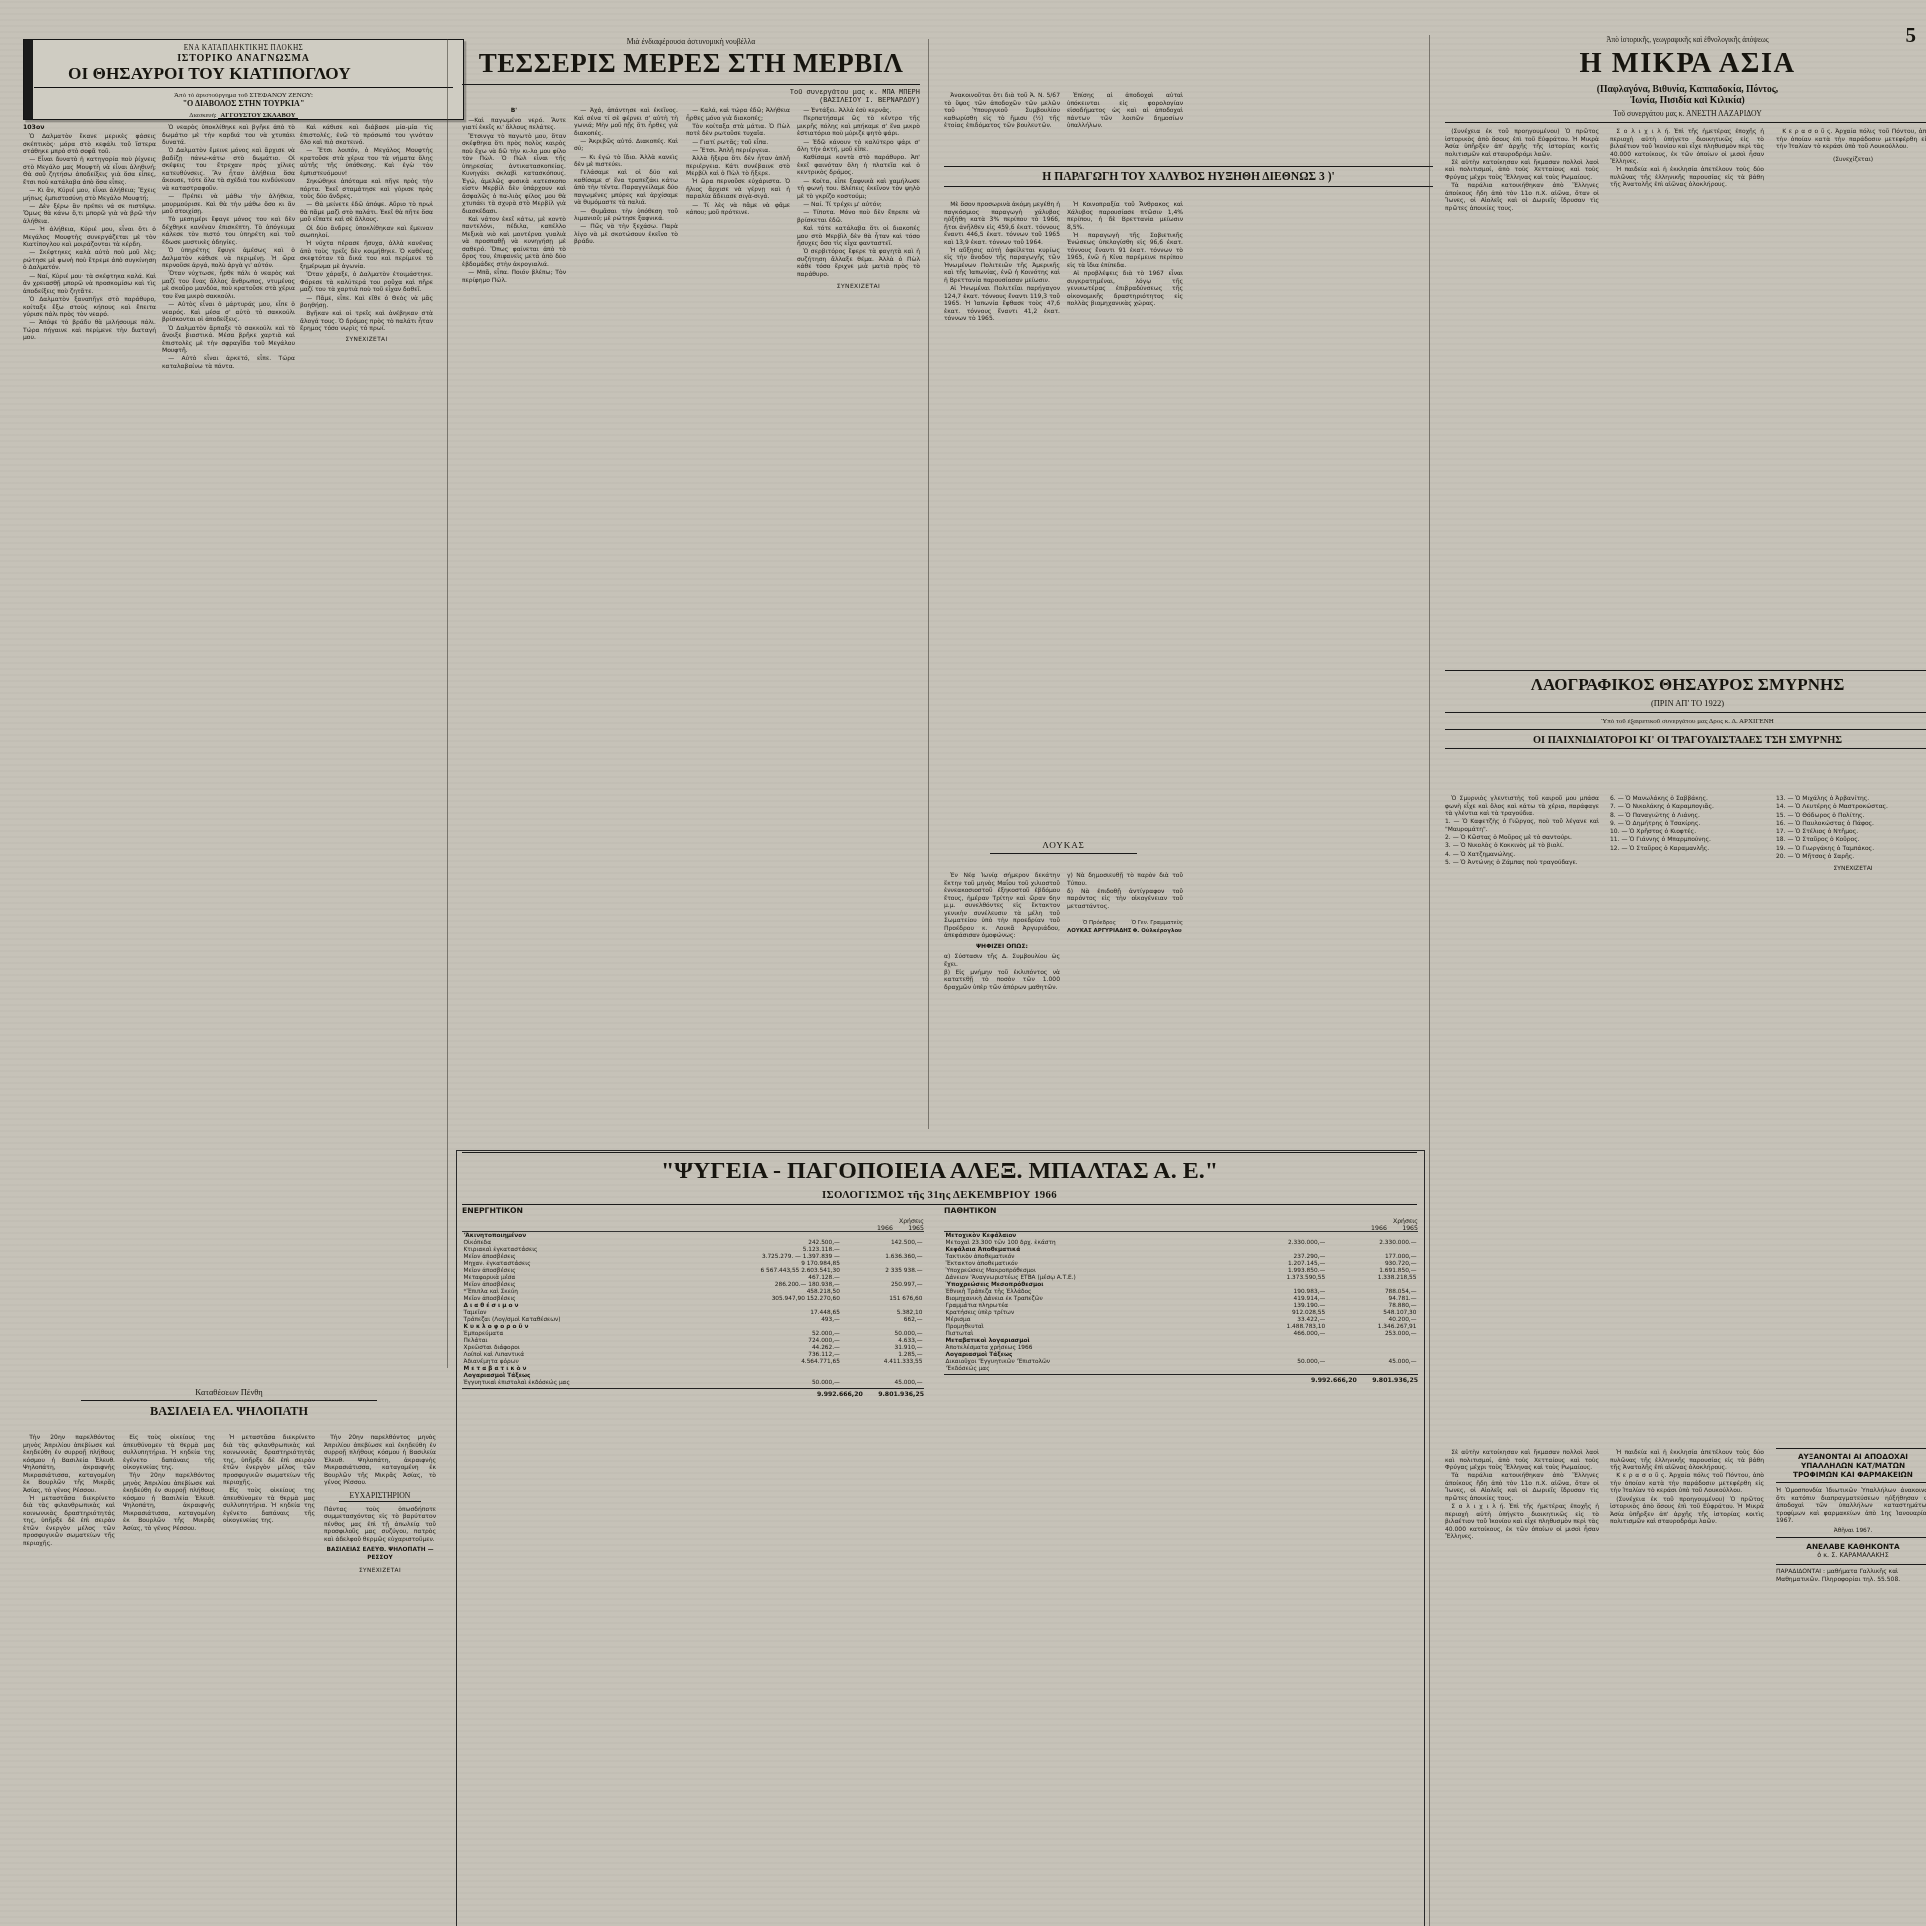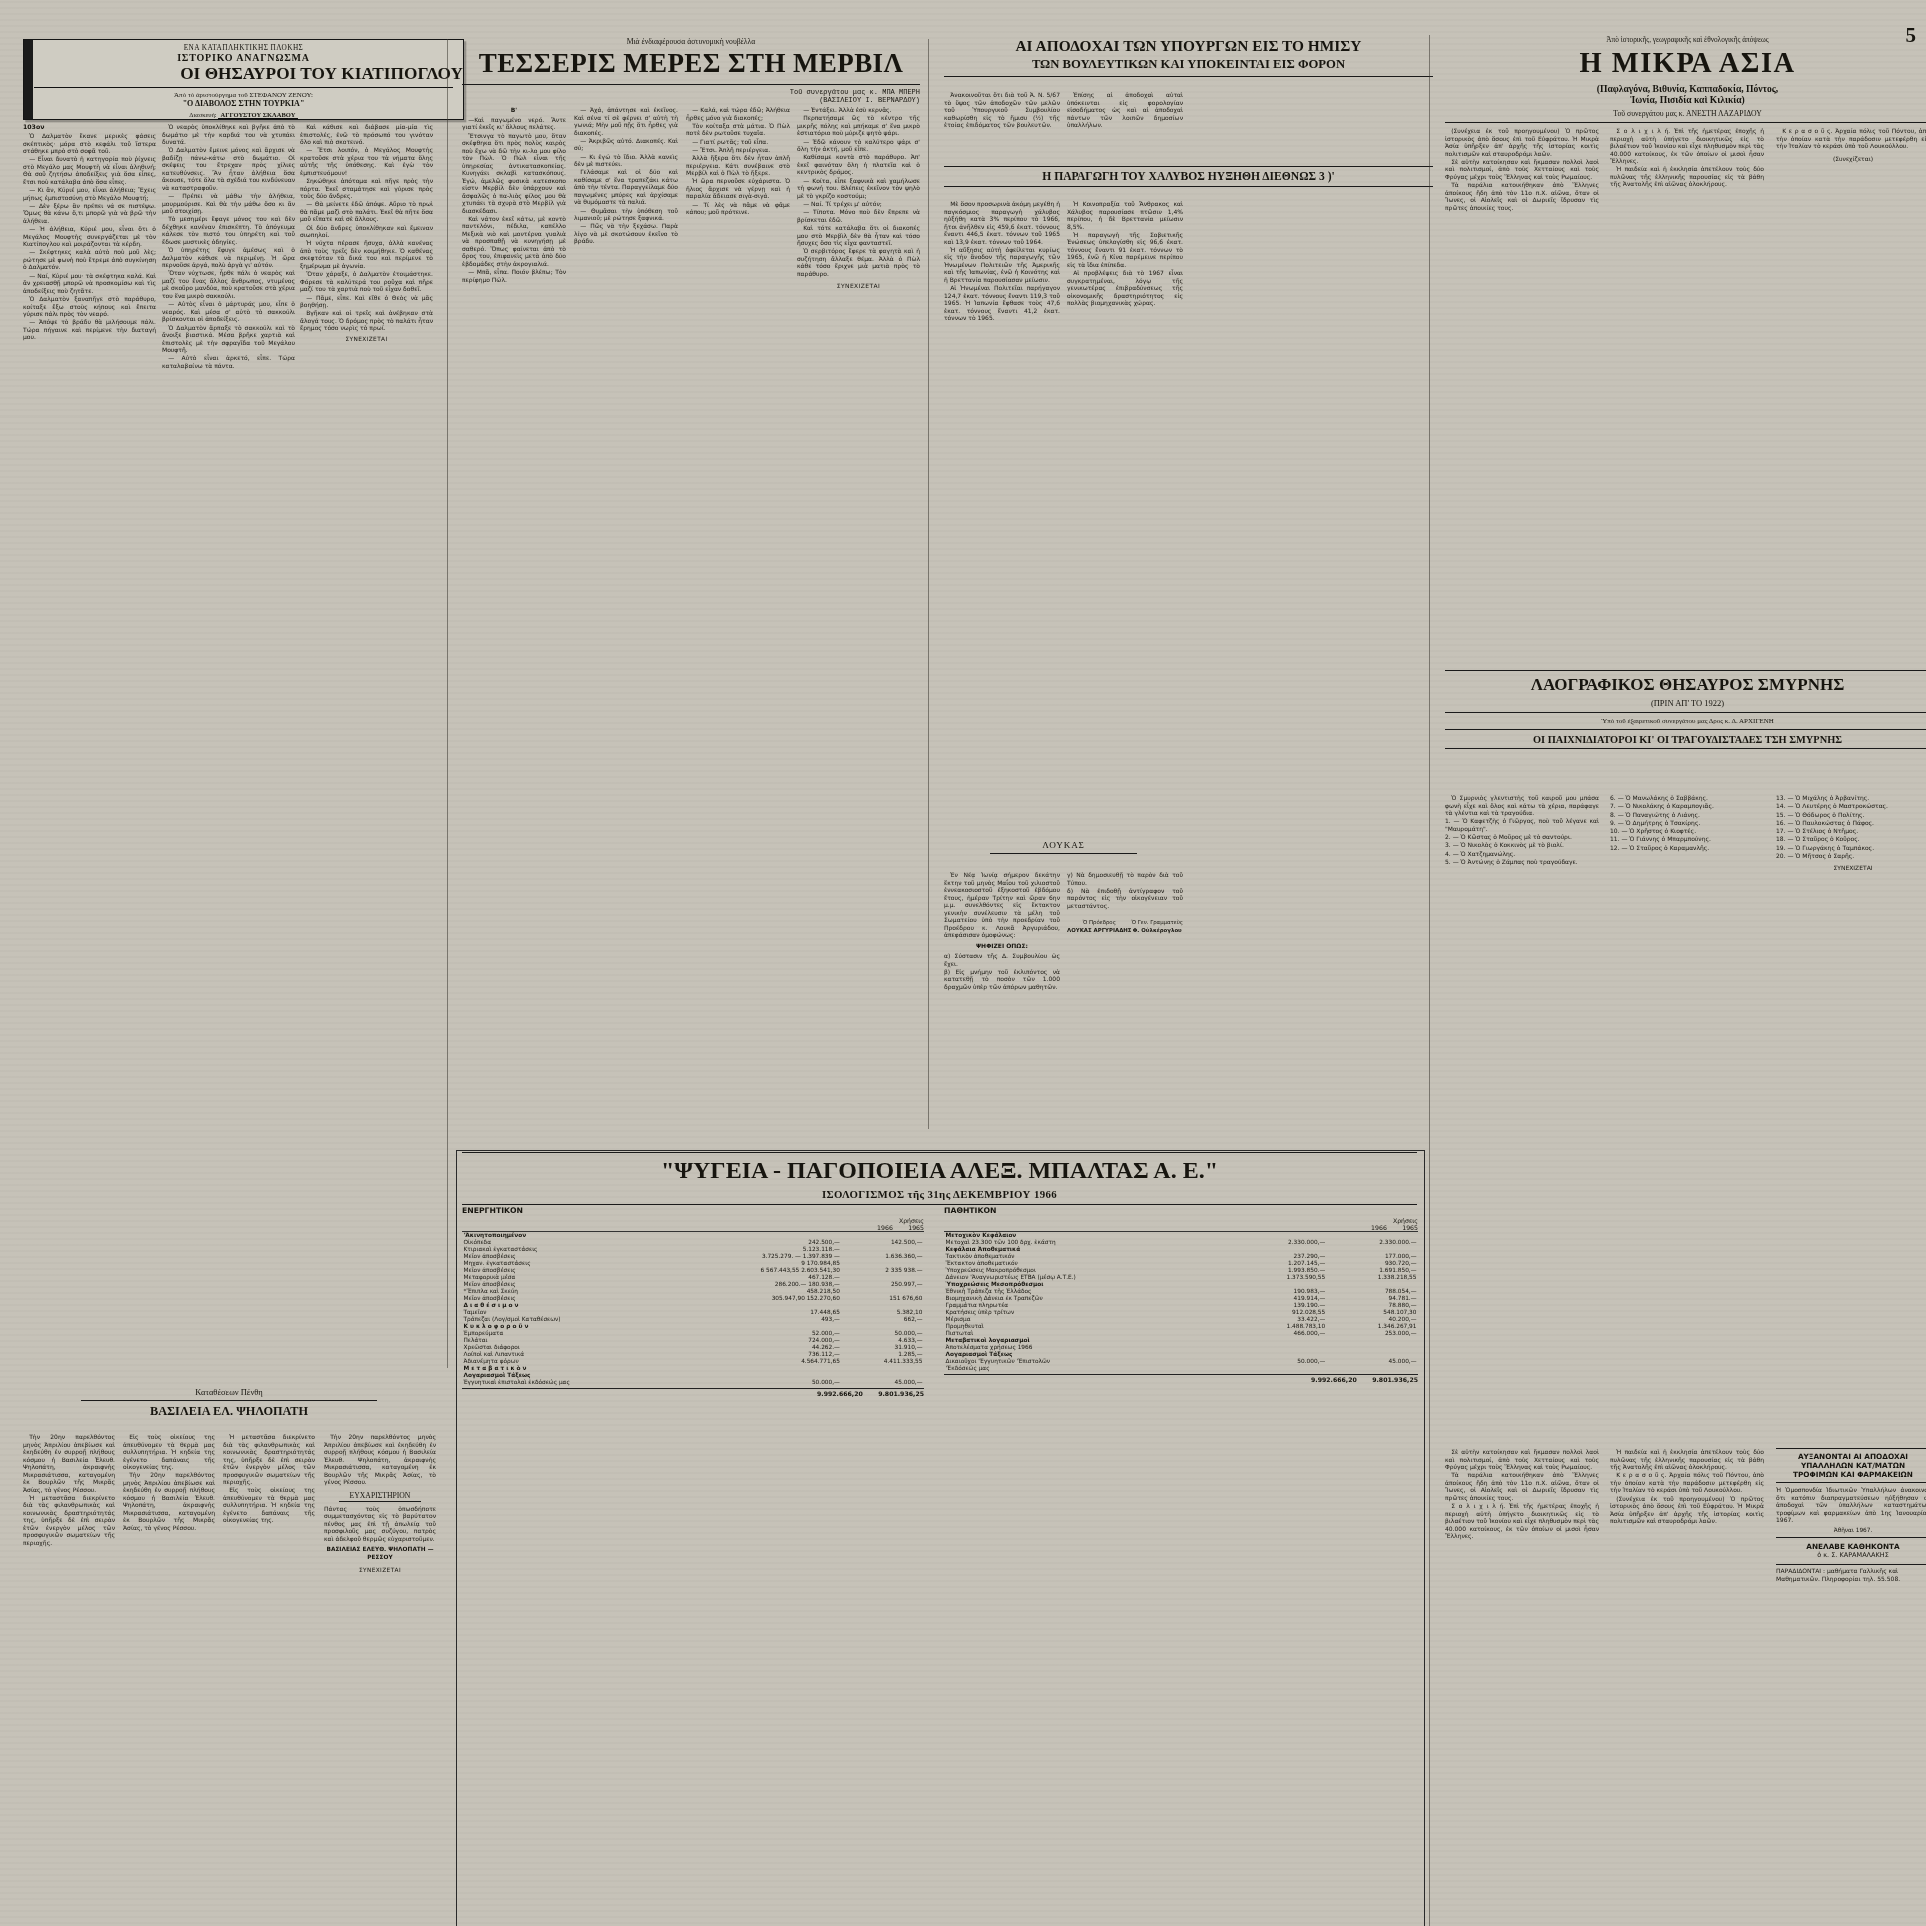--- a/index.html
+++ b/index.html
@@ -185,11 +185,6 @@
 
   <div class="colsep" style="left:928px;top:39px;height:1090px;"></div>
 
-  <div class="col" style="left:944px;top:37px;width:489px;">
-    <div class="h-main" style="font-size:15.4px;letter-spacing:0px;">ΑΙ ΑΠΟΔΟΧΑΙ ΤΩΝ ΥΠΟΥΡΓΩΝ ΕΙΣ ΤΟ ΗΜΙΣΥ</div>
-    <div class="h-main" style="font-size:12.7px;margin-top:2.3px;">ΤΩΝ ΒΟΥΛΕΥΤΙΚΩΝ ΚΑΙ ΥΠΟΚΕΙΝΤΑΙ ΕΙΣ ΦΟΡΟΝ</div>
-    <div class="hdrule" style="margin:3.9px 0 0 0;"></div>
-  </div>
 
   <div class="col tiny jt" style="left:944px;top:91px;width:116px;height:77px;">
     <p>Ἀνακοινοῦται ὅτι διὰ τοῦ Ἀ. Ν. 5/67 τὸ ὕψος τῶν ἀποδοχῶν τῶν μελῶν τοῦ Ὑπουργικοῦ Συμβουλίου καθωρίσθη εἰς τὸ ἥμισυ (½) τῆς ἑτοίας ἐπιδόματος τῶν βουλευτῶν.</p>

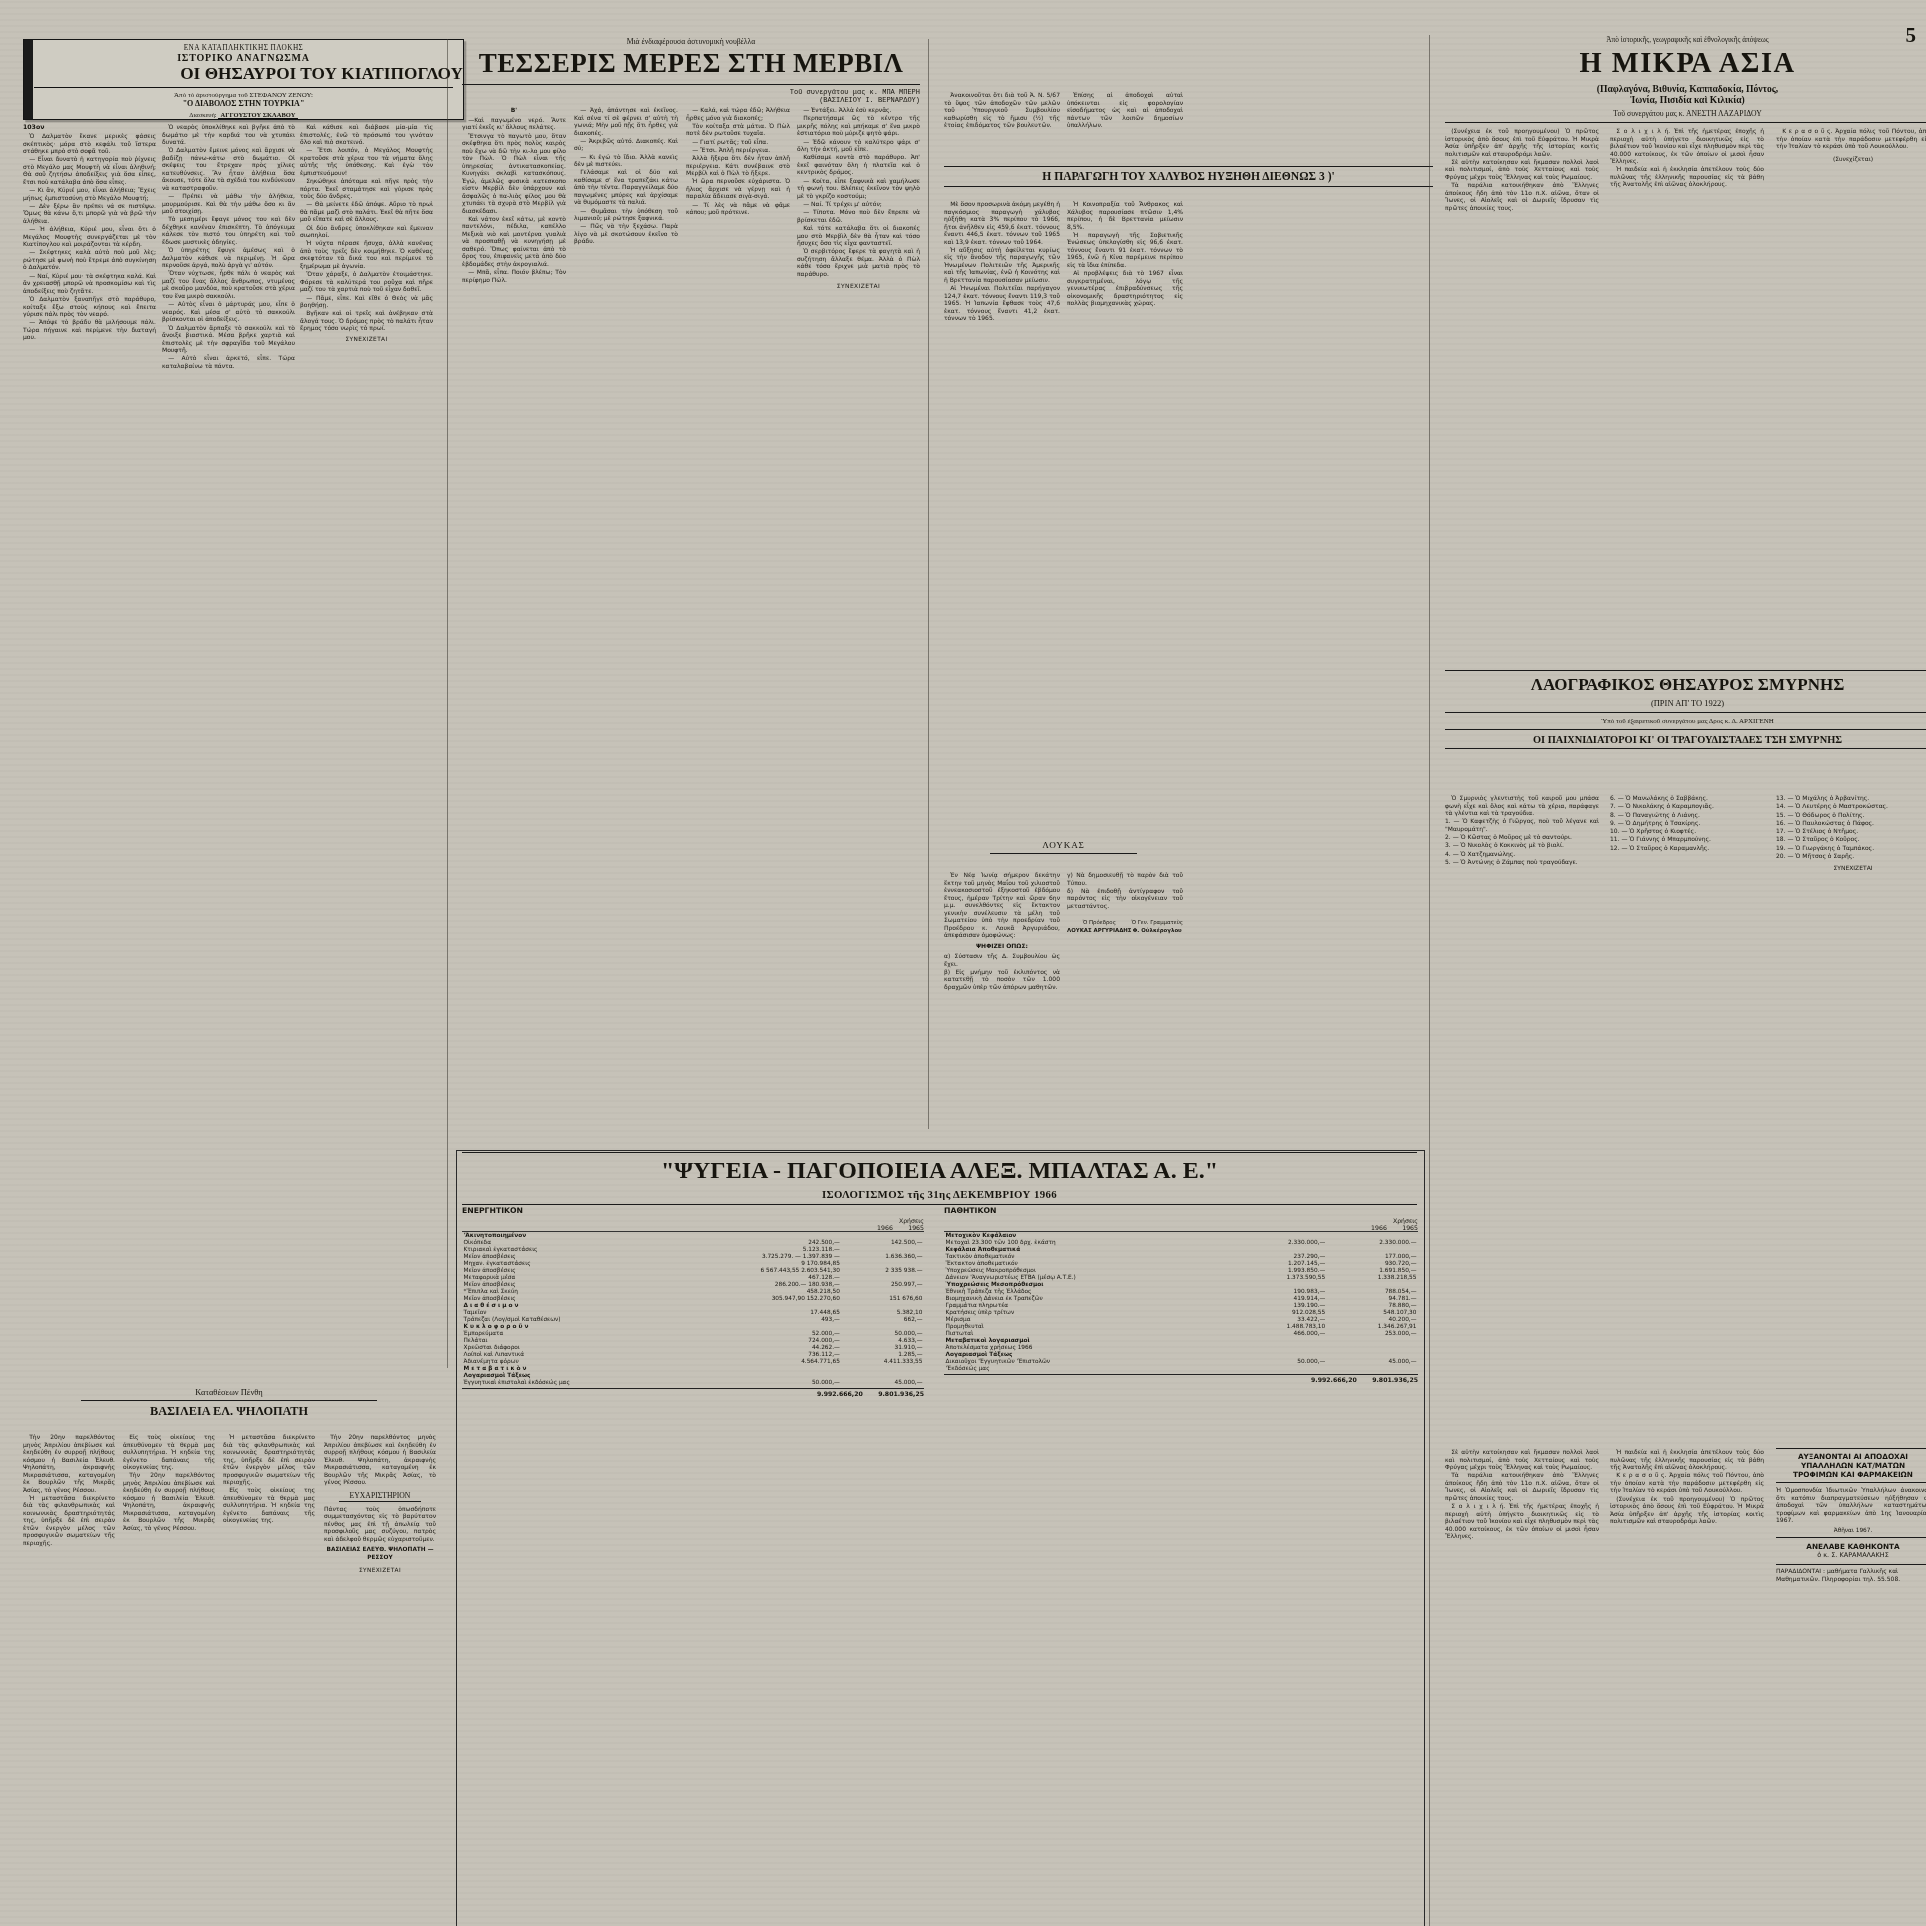--- a/index.html
+++ b/index.html
@@ -26,7 +26,7 @@
   }
   .mast .l1{font-size:7.3px;letter-spacing:0.4px;text-align:center;margin-top:2.7px;font-family:"Liberation Serif",serif;}
   .mast .l2{font-size:10px;letter-spacing:0.8px;text-align:center;font-weight:bold;font-family:"Liberation Serif",serif;}
-  .mast .l3{font-size:17.3px;font-weight:bold;text-align:right;margin-top:1.5px;font-family:"Liberation Serif",serif;letter-spacing:0px;padding-left:44px;}
+  .mast .l3{font-size:17.3px;font-weight:bold;text-align:left;margin-top:1.5px;font-family:"Liberation Serif",serif;letter-spacing:0px;padding-left:44px;}
   .mast .rule{border-top:0.8px solid #111;margin:3.1px 10px 2.7px 10px;}
   .mast .l4{font-size:7px;text-align:center;font-family:"Liberation Serif",serif;}
   .mast .l5{font-size:8px;text-align:center;font-weight:bold;font-family:"Liberation Serif",serif;}

